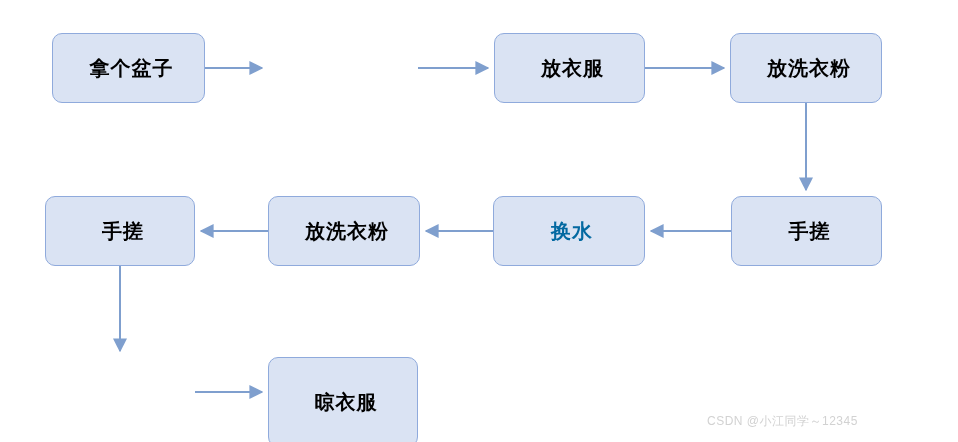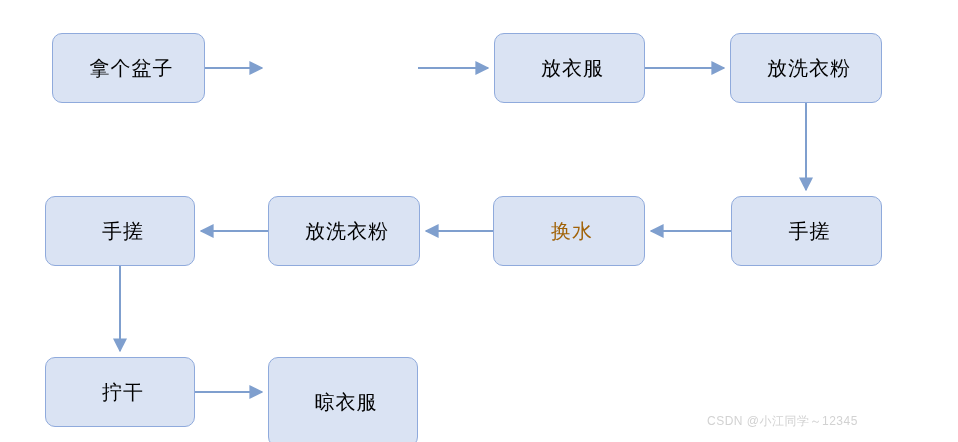--- a/index.html
+++ b/index.html
@@ -37,7 +37,7 @@
     align-items: center;
     justify-content: center;
     color: #000000;
-    font-weight: normal;
+    font-weight: bold;
     font-size: 20px;
     letter-spacing: 1px;
     line-height: 1;

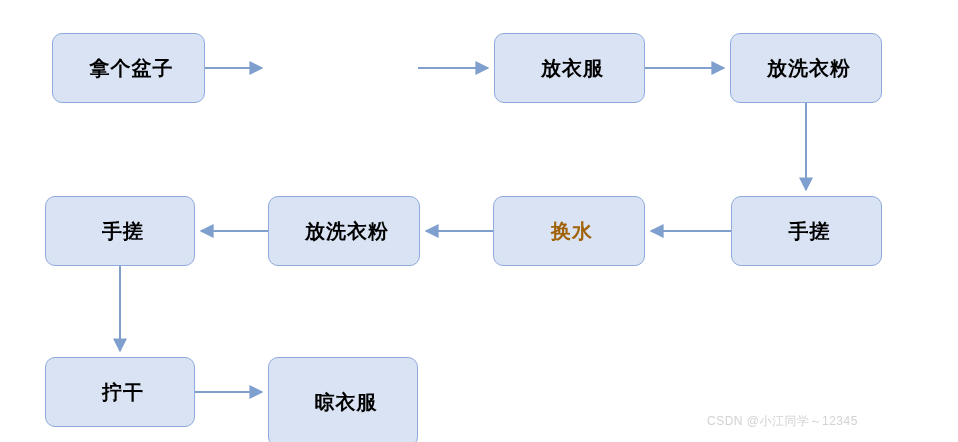--- a/index.html
+++ b/index.html
@@ -102,7 +102,7 @@
   <div class="node" style="left: 494px; top: 33px; width: 151px; height: 70px; background: rgb(218, 227, 243); border-color: rgb(143, 170, 220); color: rgb(0, 0, 0); text-align: center;">放衣服</div>
   <div class="node" style="left: 730px; top: 33px; width: 152px; height: 70px; background: rgb(218, 227, 243); border-color: rgb(143, 170, 220); color: rgb(0, 0, 0);">放洗衣粉</div>
   <div class="node" style="left: 731px; top: 196px; width: 151px; height: 70px; background: rgb(218, 227, 243); border-color: rgb(143, 170, 220); color: rgb(0, 0, 0);">手搓</div>
-  <div class="node" style="left: 493px; top: 196px; width: 152px; height: 70px; background: rgb(218, 227, 243); border-color: rgb(143, 170, 220); color: #a16207;">换水</div>
+  <div class="node" style="left: 493px; top: 196px; width: 152px; height: 70px; background: rgb(218, 227, 243); border-color: rgb(143, 170, 220); color: #0369a1;">换水</div>
   <div class="node" style="left: 268px; top: 196px; width: 152px; height: 70px; background: rgb(218, 227, 243); border-color: rgb(143, 170, 220); color: rgb(0, 0, 0);">放洗衣粉</div>
   <div class="node" style="left: 45px; top: 196px; width: 150px; height: 70px; background: rgb(218, 227, 243); border-color: rgb(143, 170, 220); color: rgb(0, 0, 0);">手搓</div>
   <div class="node" style="left: 45px; top: 357px; width: 150px; height: 70px; background: rgb(218, 227, 243); border-color: rgb(143, 170, 220); color: rgb(0, 0, 0);">拧干</div>

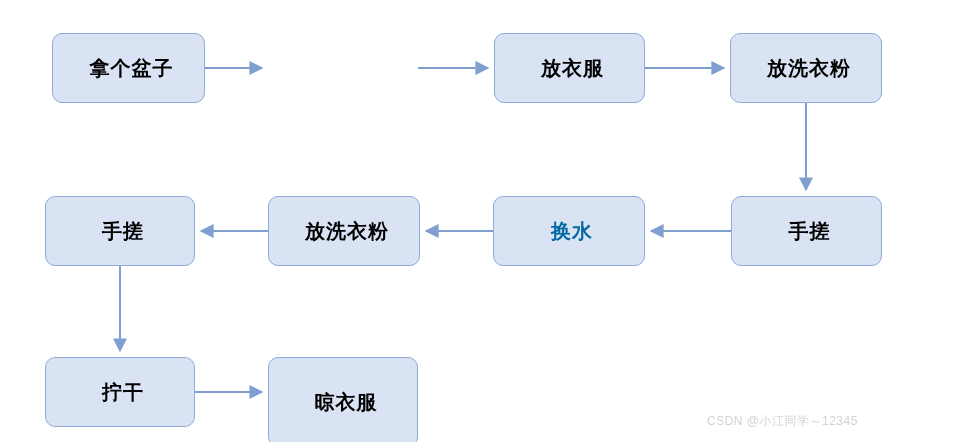--- a/index.html
+++ b/index.html
@@ -105,7 +105,6 @@
   <div class="node" style="left: 493px; top: 196px; width: 152px; height: 70px; background: rgb(218, 227, 243); border-color: rgb(143, 170, 220); color: #0369a1;">换水</div>
   <div class="node" style="left: 268px; top: 196px; width: 152px; height: 70px; background: rgb(218, 227, 243); border-color: rgb(143, 170, 220); color: rgb(0, 0, 0);">放洗衣粉</div>
   <div class="node" style="left: 45px; top: 196px; width: 150px; height: 70px; background: rgb(218, 227, 243); border-color: rgb(143, 170, 220); color: rgb(0, 0, 0);">手搓</div>
-  <div class="node" style="left: 45px; top: 357px; width: 150px; height: 70px; background: rgb(218, 227, 243); border-color: rgb(143, 170, 220); color: rgb(0, 0, 0);">拧干</div>
   <div class="node" style="left: 268px; top: 357px; width: 150px; height: 90px; background: rgb(218, 227, 243); border-color: rgb(143, 170, 220); color: rgb(0, 0, 0);">晾衣服</div>
 
   <div class="watermark" style="left: 707px; top: 413px; color: rgb(210, 210, 210);">CSDN @小江同学～12345</div>

